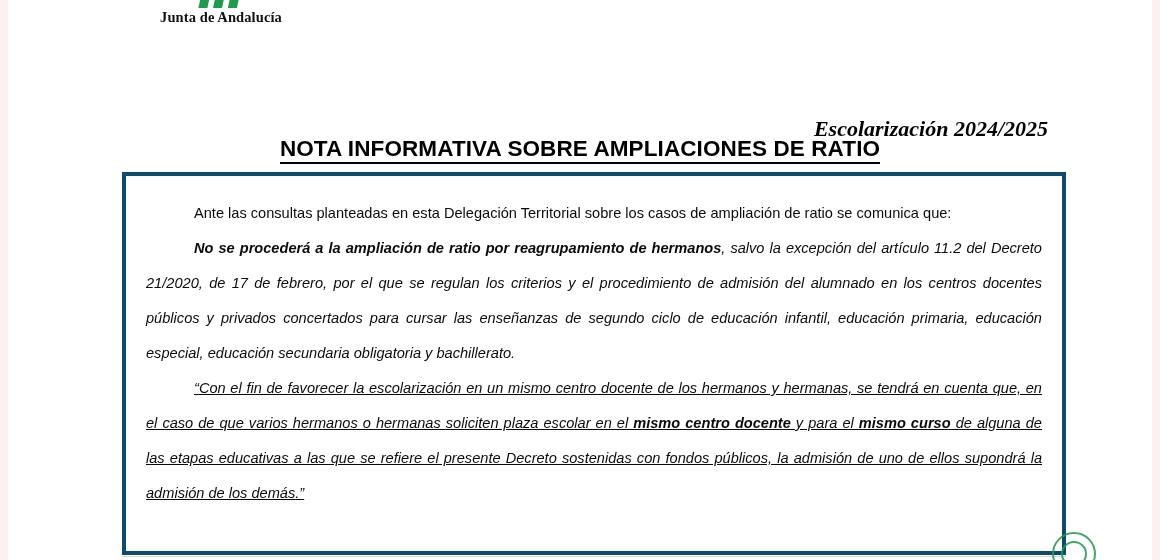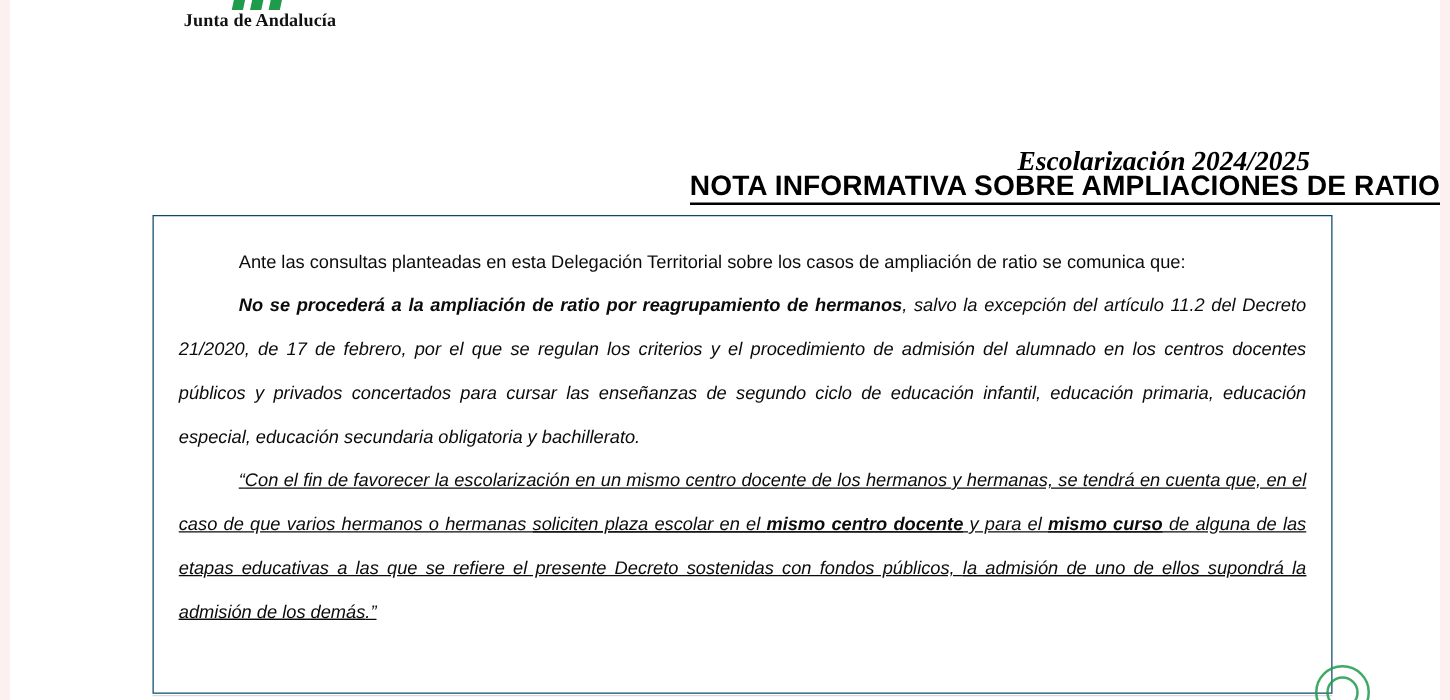--- a/index.html
+++ b/index.html
@@ -27,6 +27,7 @@
   .header {
     position: relative;
     height: 46px;
+    margin-left: 13px;
   }
   .logo-block {
     position: absolute;

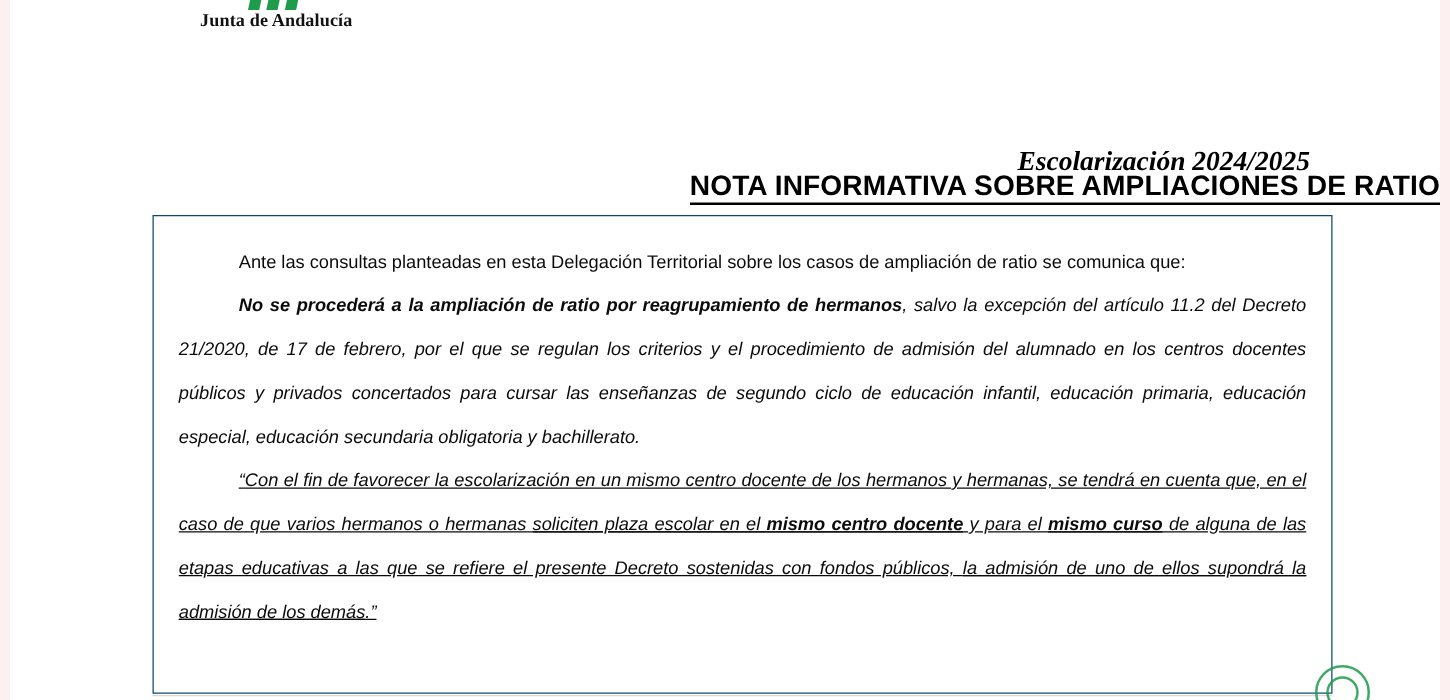--- a/index.html
+++ b/index.html
@@ -75,7 +75,7 @@
     left: 0;
     right: 0;
     top: 136px;
-    text-align: right;
+    text-align: center;
     font-size: 22.5px;
     font-weight: bold;
     color: #000;

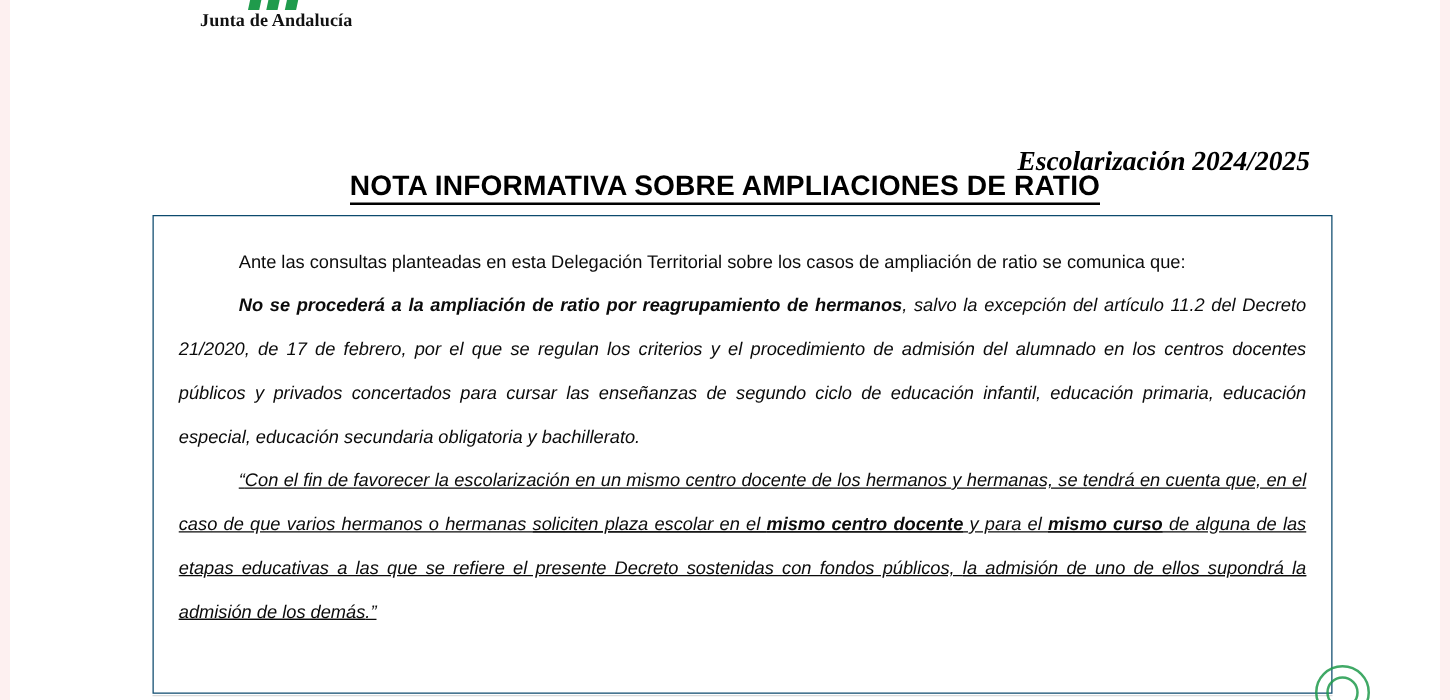--- a/index.html
+++ b/index.html
@@ -93,7 +93,7 @@
     top: 172px;
     width: 944px;
     height: 383px;
-    border: 1px solid #0c4a6e;
+    border: 4px solid #0c4a6e;
     box-sizing: border-box;
     padding: 20px 20px 0 20px;
   }

